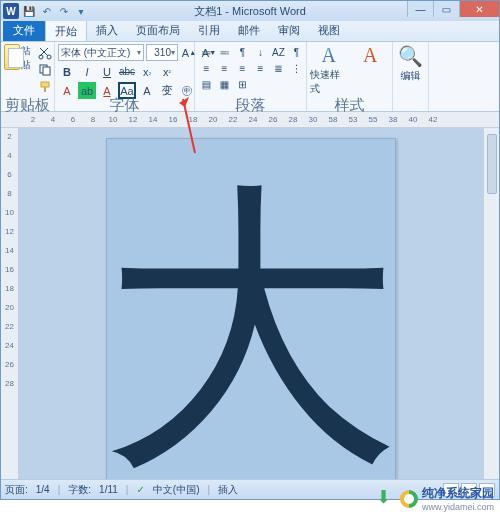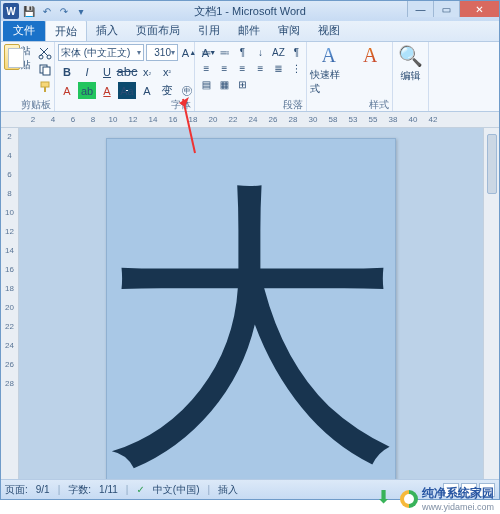--- a/index.html
+++ b/index.html
@@ -168,7 +168,7 @@
           <div class="ico-btn" style="font-weight:bold">B</div>
           <div class="ico-btn" style="font-style:italic">I</div>
           <div class="ico-btn" style="text-decoration:underline">U</div>
-          <div class="ico-btn" style="text-decoration:line-through;font-size:13px">abc</div>
+          <div class="ico-btn" style="text-decoration:line-through;font-size:10px">abc</div>
           <div class="ico-btn">
               <span>x</span>
               <sub style="font-size:7px">₂</sub>

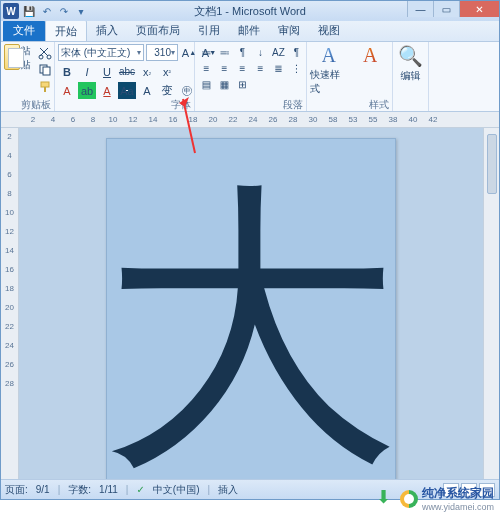--- a/index.html
+++ b/index.html
@@ -41,7 +41,7 @@
   .font-row2,.font-row3{display:flex;gap:2px;margin-top:2px;}
   .ico-btn{width:18px;height:17px;border:1px solid transparent;display:flex;align-items:center;justify-content:center;font-size:11px;color:#2a4c73;background:transparent;}
   .ico-btn sup{font-size:7px;}
-  .ico-btn.hl{border:8px solid #0c4a6e;}
+  .ico-btn.hl{border:2px solid #0c4a6e;}
   .arrow-annot{position:absolute;left:178px;top:96px;width:18px;height:60px;pointer-events:none;z-index:30;}
   .arrow-annot svg{overflow:visible;}
   

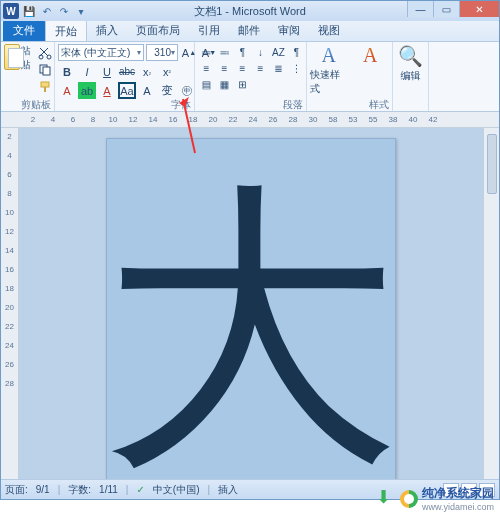--- a/index.html
+++ b/index.html
@@ -24,7 +24,7 @@
   
   .ribbon{height:70px;background:#f4f8fd;border-bottom:1px solid #b5cbe4;display:flex;font-size:10px;color:#2a4c73;}
   .group{border-right:1px solid #d0ddef;display:flex;flex-direction:column;padding:2px 3px 0 3px;position:relative;}
-  .group-label{text-align:right;font-size:10px;color:#5a7596;height:12px;line-height:12px;}
+  .group-label{text-align:center;font-size:15px;color:#5a7596;height:12px;line-height:12px;}
   .group-body{flex:1;display:flex;align-items:flex-start;}
   
   .g-clip .group-body{flex-direction:row;gap:3px;}

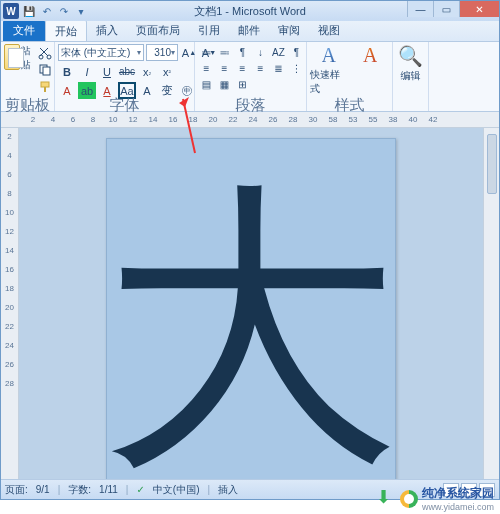--- a/index.html
+++ b/index.html
@@ -303,7 +303,7 @@
 
   <div class="status">
     <span>页面:</span>
-    <span>9/1</span>
+    <span>1/4</span>
     <span class="sep">|</span>
     <span>字数:</span>
     <span>1/11</span>

